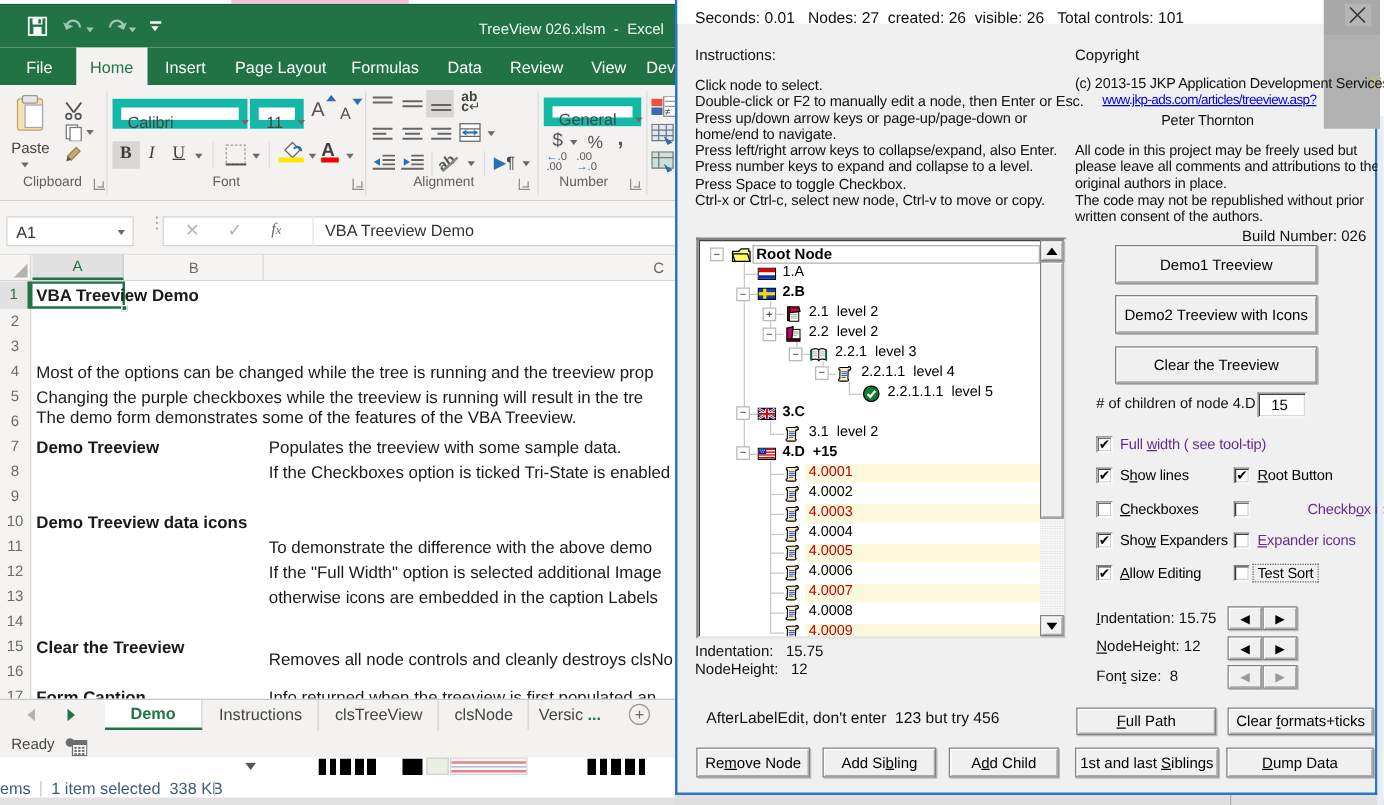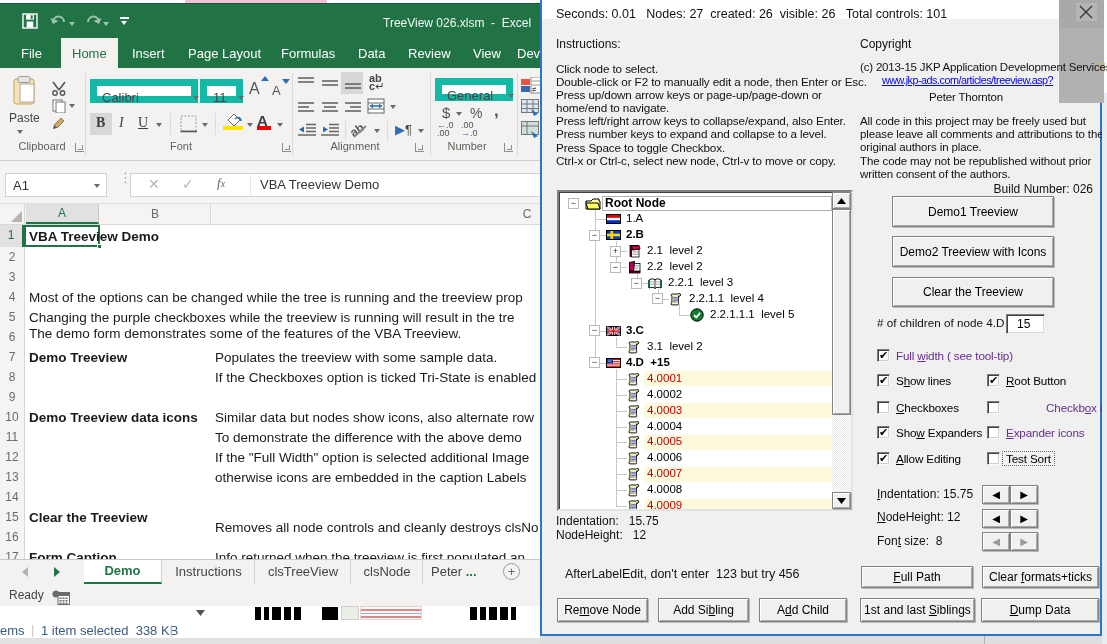--- a/index.html
+++ b/index.html
@@ -291,7 +291,6 @@
       <div class="abs" style="left:186px;top:125px;white-space:nowrap;">Populates the treeview with some sample data.</div>
       <div class="abs" style="left:186px;top:145px;white-space:nowrap;">If the Checkboxes option is ticked Tri-State is enabled</div>
       <div class="abs" style="left:0;top:185px;font-weight:bold;white-space:nowrap;">Demo Treeview data icons</div>
-      <div class="abs" style="left:186px;top:185px;white-space:nowrap;">Similar data but nodes show icons, also alternate row</div>
       <div class="abs" style="left:186px;top:205px;white-space:nowrap;">To demonstrate the difference with the above demo</div>
       <div class="abs" style="left:186px;top:225px;white-space:nowrap;">If the "Full Width" option is selected additional Image</div>
       <div class="abs" style="left:186px;top:245px;white-space:nowrap;">otherwise icons are embedded in the caption Labels</div>

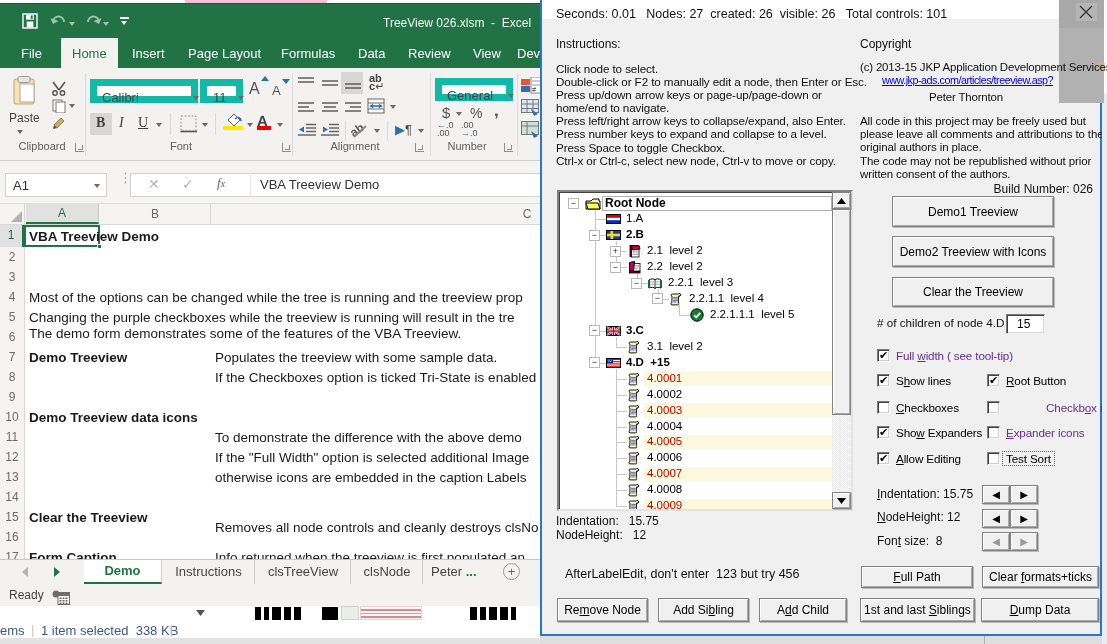--- a/index.html
+++ b/index.html
@@ -308,7 +308,7 @@
     <div class="abs" style="left:163px;top:0;width:92px;height:24px;border-right:1px solid #d0d0d0;color:#444;font-size:13px;text-align:center;line-height:24px;">Instructions</div>
     <div class="abs" style="left:256px;top:0;width:95px;height:24px;border-right:1px solid #d0d0d0;color:#444;font-size:13px;text-align:center;line-height:24px;">clsTreeView</div>
     <div class="abs" style="left:352px;top:0;width:71px;height:24px;border-right:1px solid #d0d0d0;color:#444;font-size:13px;text-align:center;line-height:24px;">clsNode</div>
-    <div class="abs" style="left:424px;top:0;width:66px;height:24px;color:#444;font-size:13px;text-align:left;line-height:24px;"><span style="padding-left:7px;">Peter</span><span style="color:#217346;font-weight:bold;"> ...</span></div>
+    <div class="abs" style="left:424px;top:0;width:66px;height:24px;color:#444;font-size:13px;text-align:left;line-height:24px;"><span style="padding-left:7px;">Versic</span><span style="color:#217346;font-weight:bold;"> ...</span></div>
     <div class="abs" style="left:503px;top:3px;width:17px;height:17px;border:1px solid #9a9a9a;border-radius:50%;color:#666;font-size:13px;text-align:center;line-height:15px;">+</div>
   </div>
 

